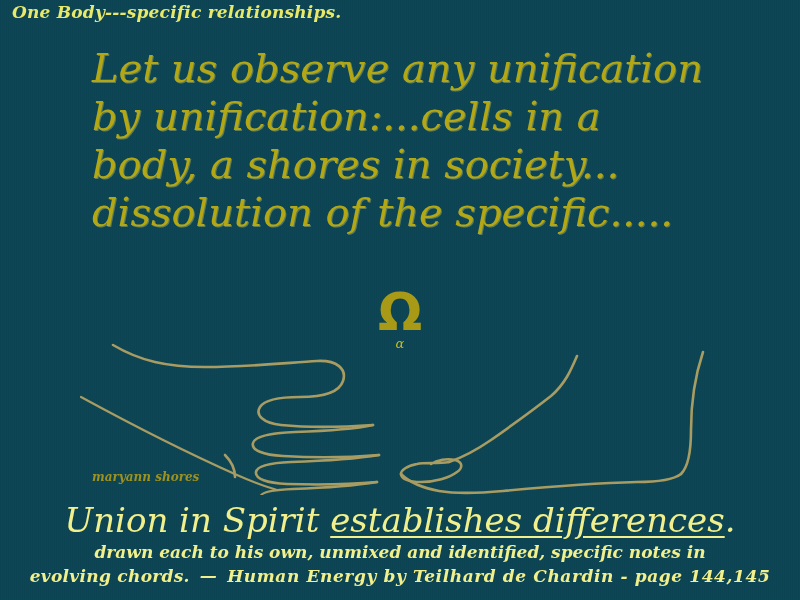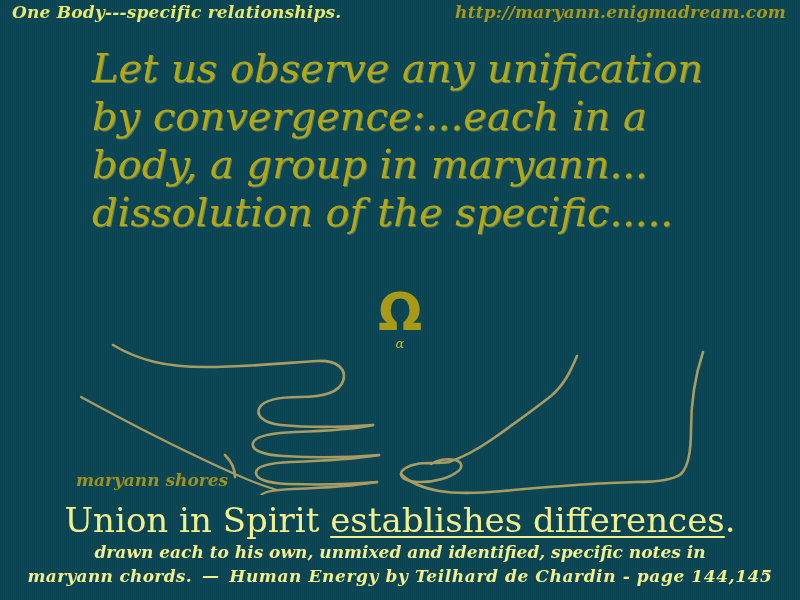--- a/index.html
+++ b/index.html
@@ -151,7 +151,6 @@
 
   <div class="hdr" id="hdr-left">One Body---specific relationships.</div>
 
-  <div class="hdr" id="hdr-right">http://maryann.enigmadream.com</div>
 
   <div id="quote">
     <div class="qline">

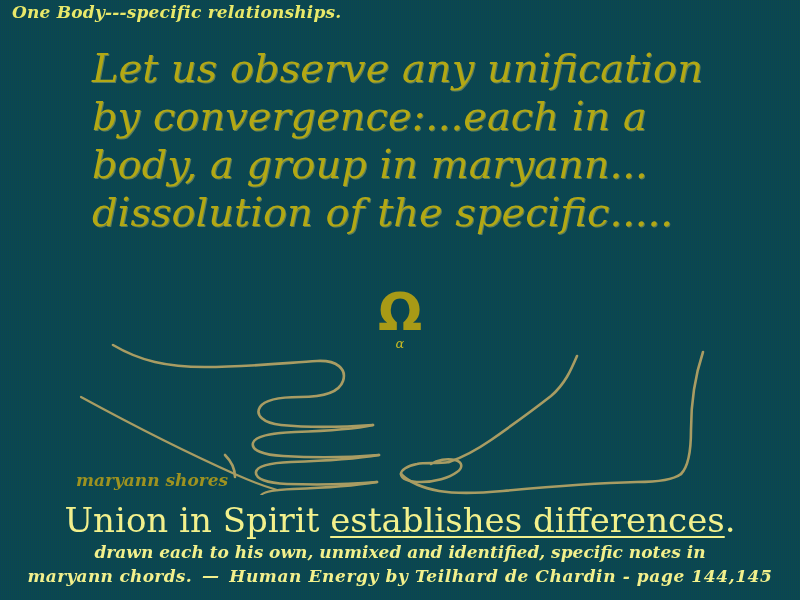--- a/index.html
+++ b/index.html
@@ -157,7 +157,7 @@
       <span>Let us observe any unification</span>
     </div>
     <div class="qline">
-      <span>by convergence:...each in a</span>
+      <span>by unification:...cells in a</span>
     </div>
     <div class="qline">
       <span>body, a group in maryann...</span>

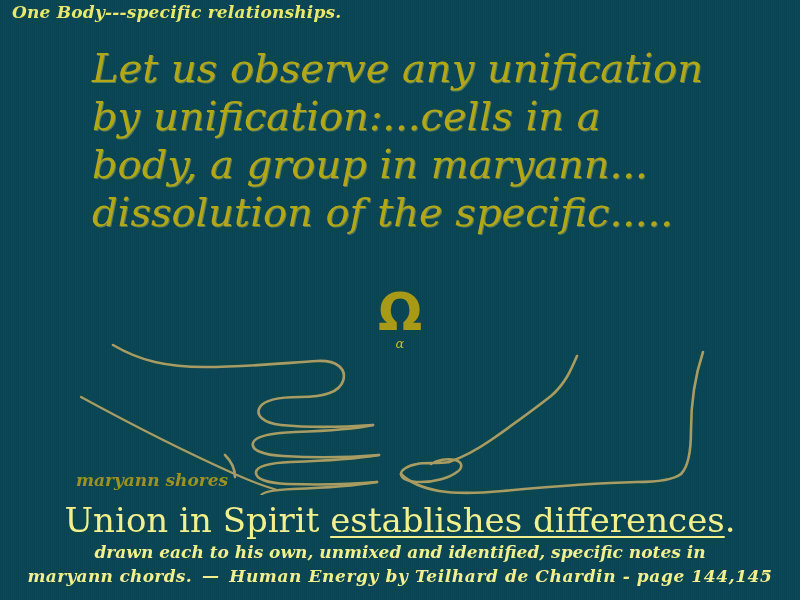--- a/index.html
+++ b/index.html
@@ -160,7 +160,7 @@
       <span>by unification:...cells in a</span>
     </div>
     <div class="qline">
-      <span>body, a group in maryann...</span>
+      <span>body, a shores in society...</span>
     </div>
     <div class="qline">
       <span class="ul">dissolution</span><span> of the </span><span class="ul">specific.....</span>

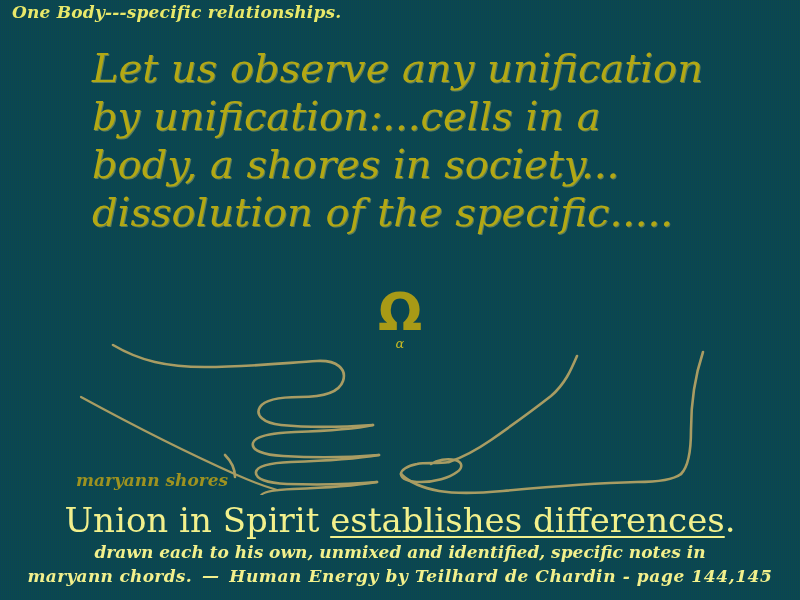--- a/index.html
+++ b/index.html
@@ -101,12 +101,12 @@
   
   #signature {
     position: absolute;
-    left: 76px;
+    left: 92px;
     top: 470px;
     font-family: "DejaVu Serif", serif;
     font-style: italic;
     font-weight: bold;
-    font-size: 17px;
+    font-size: 12px;
     color: #9d9220;
     white-space: nowrap;
   }

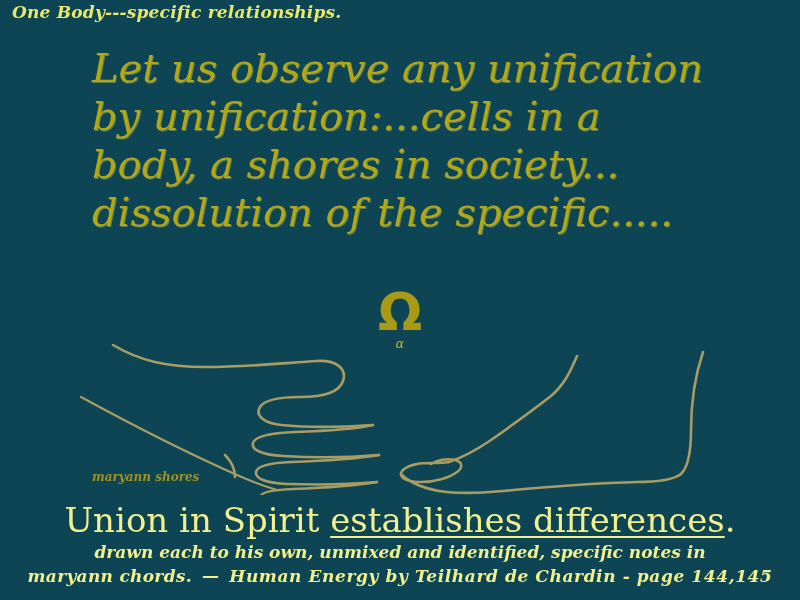--- a/index.html
+++ b/index.html
@@ -121,6 +121,7 @@
   }
   #tagline {
     font-family: "DejaVu Serif", serif;
+    font-style: italic;
     font-size: 34px;
     line-height: 40px;
     color: #f2f08c;

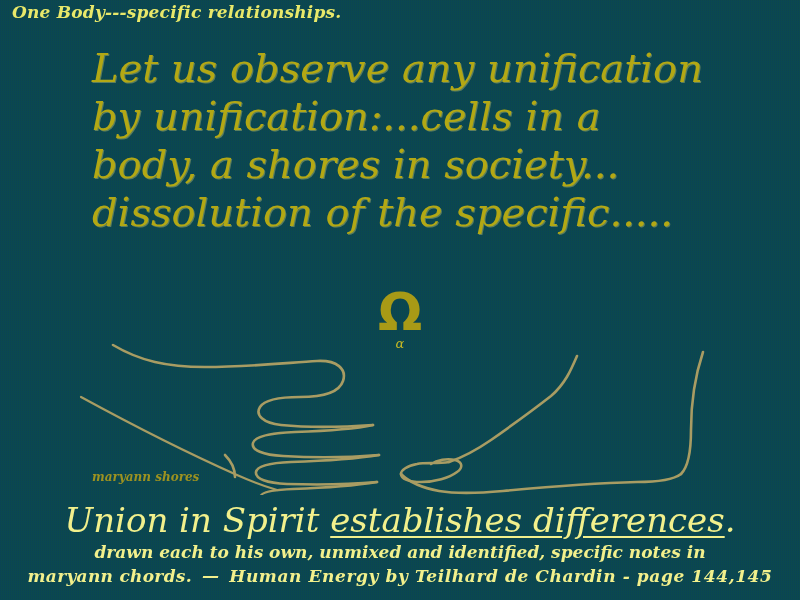--- a/index.html
+++ b/index.html
@@ -217,7 +217,7 @@
     <div class="foot-small" id="foot-line-1">drawn each to his own, unmixed and identified,  specific notes in</div>
 
     <div class="foot-small" id="foot-line-2">
-      <span>maryann chords.</span><span class="spacer-dash">—</span><span id="credit">Human  Energy  by  Teilhard de Chardin - page 144,145</span>
+      <span>evolving chords.</span><span class="spacer-dash">—</span><span id="credit">Human  Energy  by  Teilhard de Chardin - page 144,145</span>
     </div>
 
   </div>

